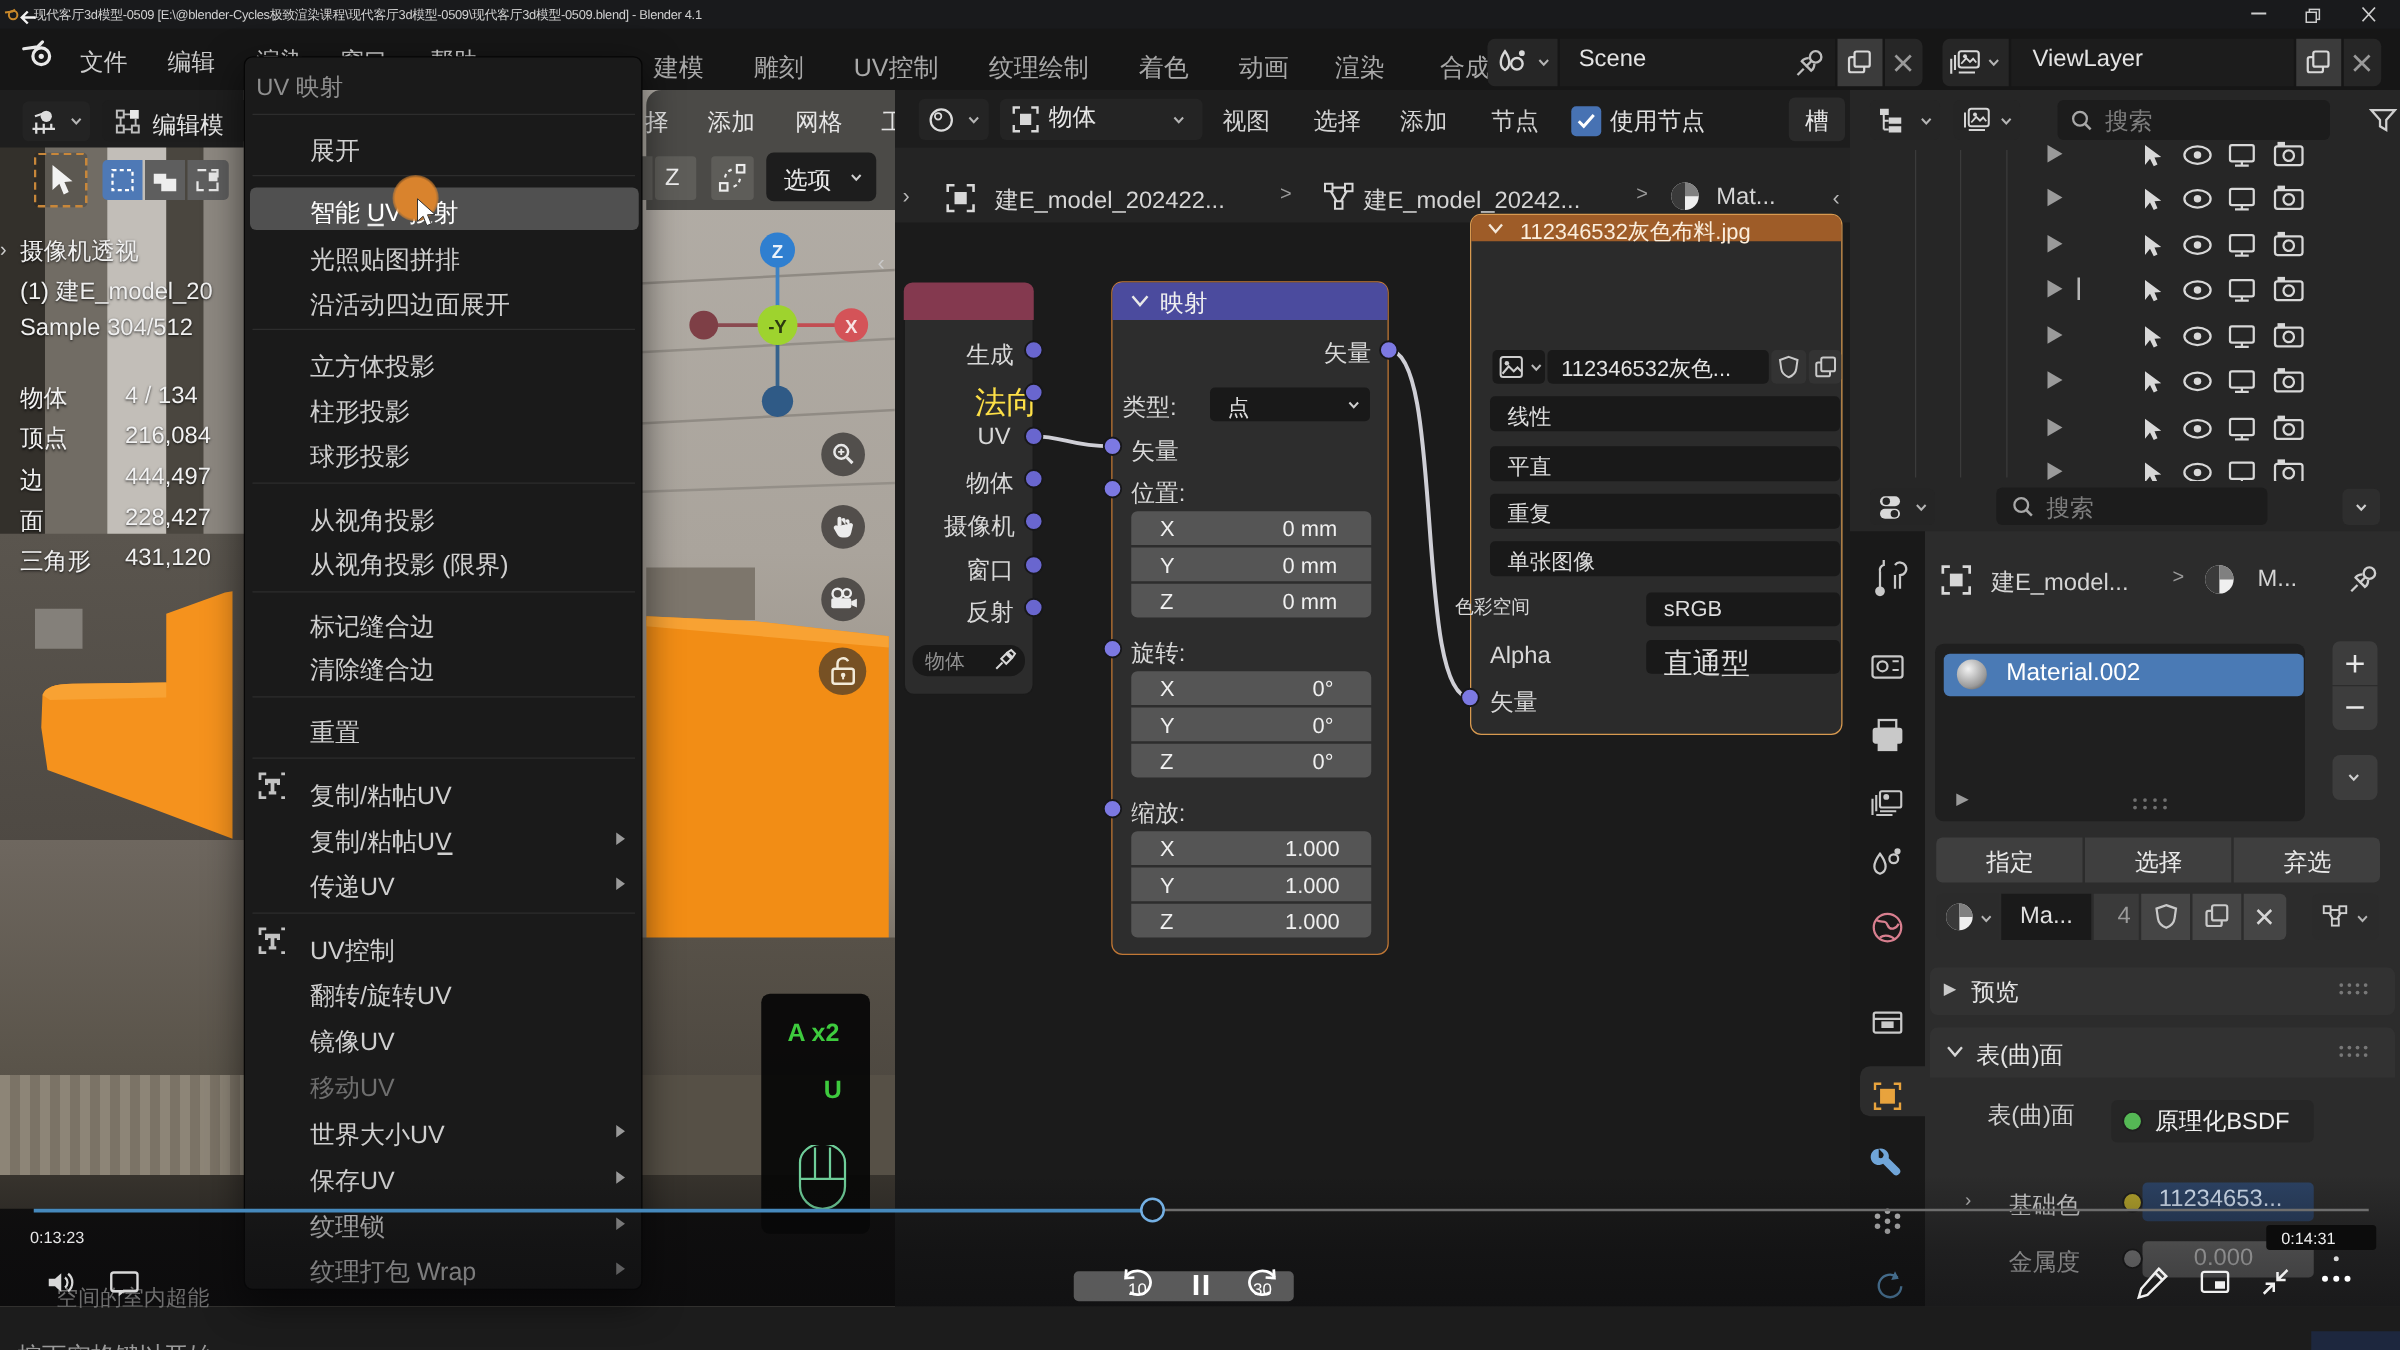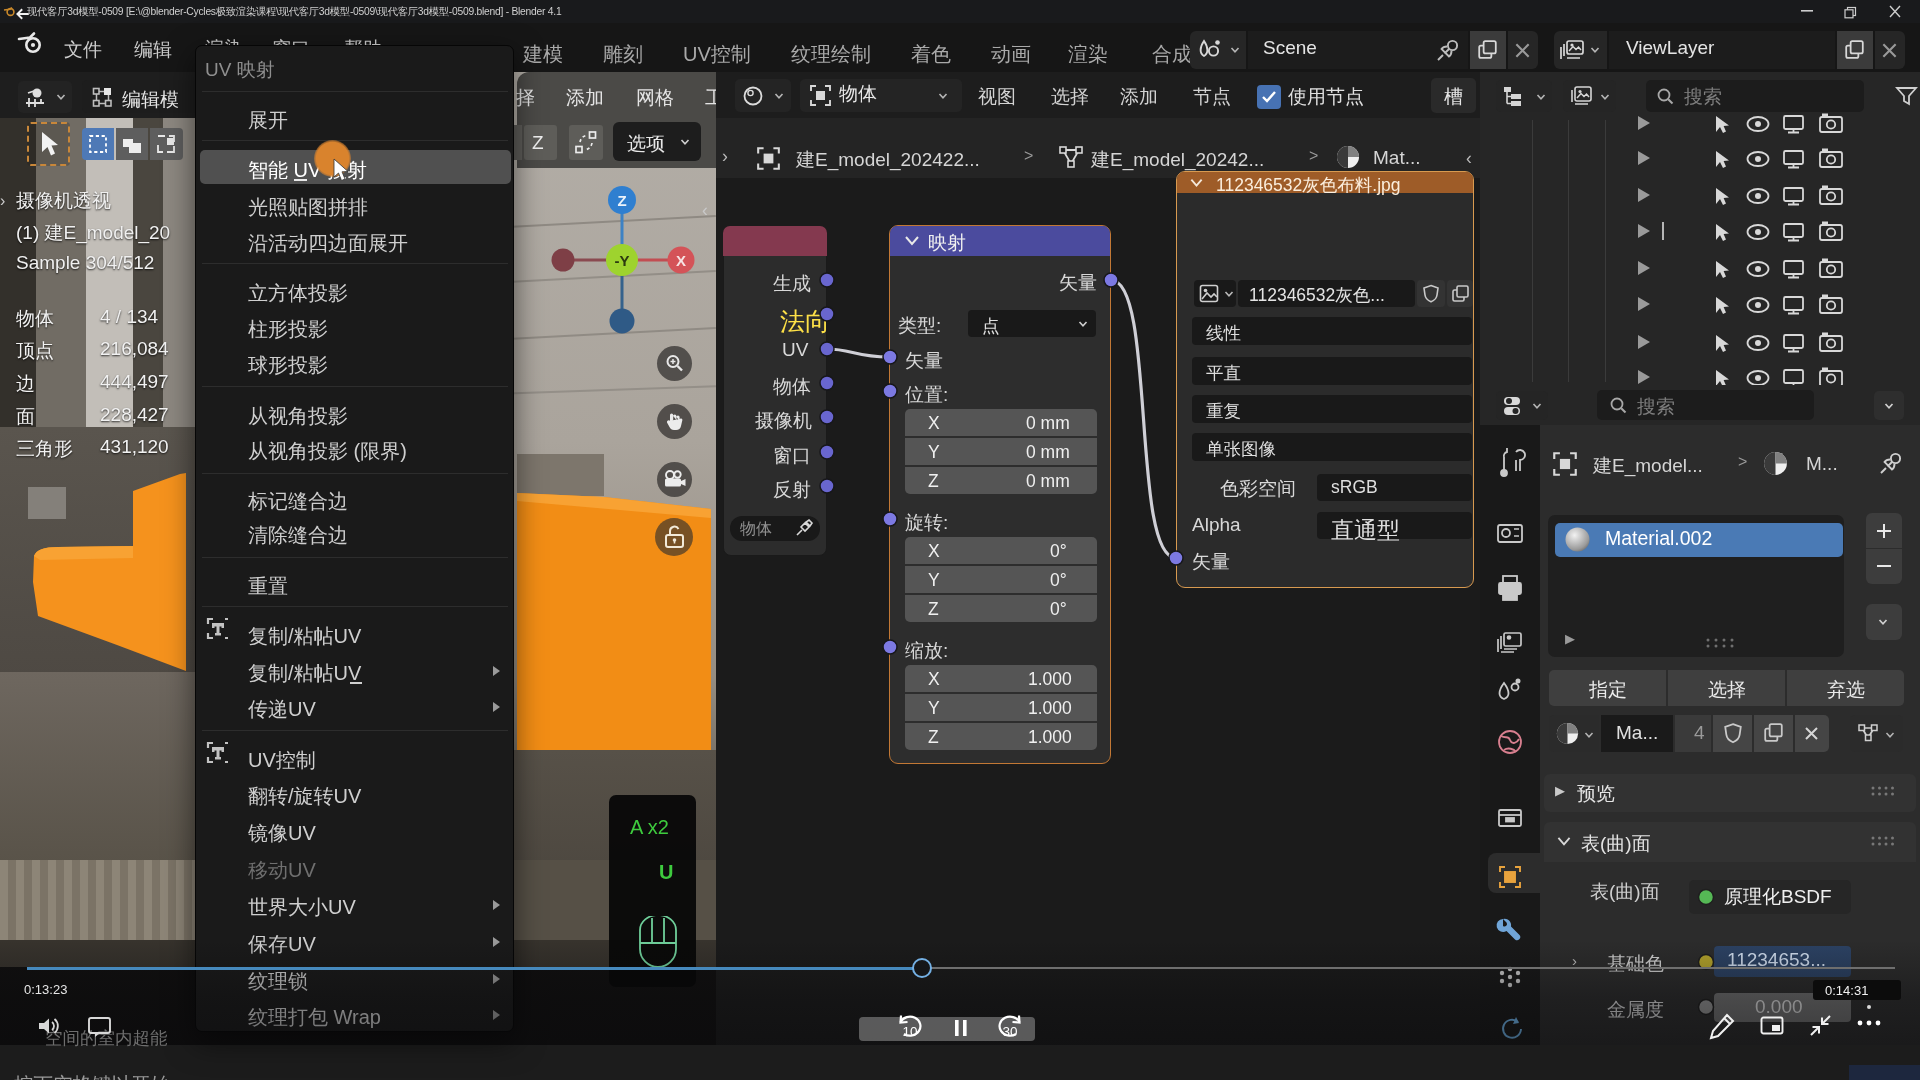--- a/index.html
+++ b/index.html
@@ -477,7 +477,7 @@
       <div class="txt" style="left:490px;top:327px;font-size:17.5px;color:#dedede">重复</div>
   <div class="nfield" style="left:476px;top:361px;width:280px;height:28px"></div>
       <div class="txt" style="left:490px;top:365px;font-size:17.5px;color:#dedede">单张图像</div>
-  <div class="txt" style="left:504px;top:404px;font-size:19px;color:#d8d8d8">色彩空间</div>
+  <div class="txt" style="left:448px;top:404px;font-size:15px;color:#d8d8d8">色彩空间</div>
   <div class="nfield" style="left:601px;top:402px;width:155px;height:27px"></div>
       <div class="txt" style="left:615px;top:405px;font-size:17.5px;color:#dedede">sRGB</div>
   <div class="txt" style="left:476px;top:442px;font-size:19px;color:#d8d8d8">Alpha</div>

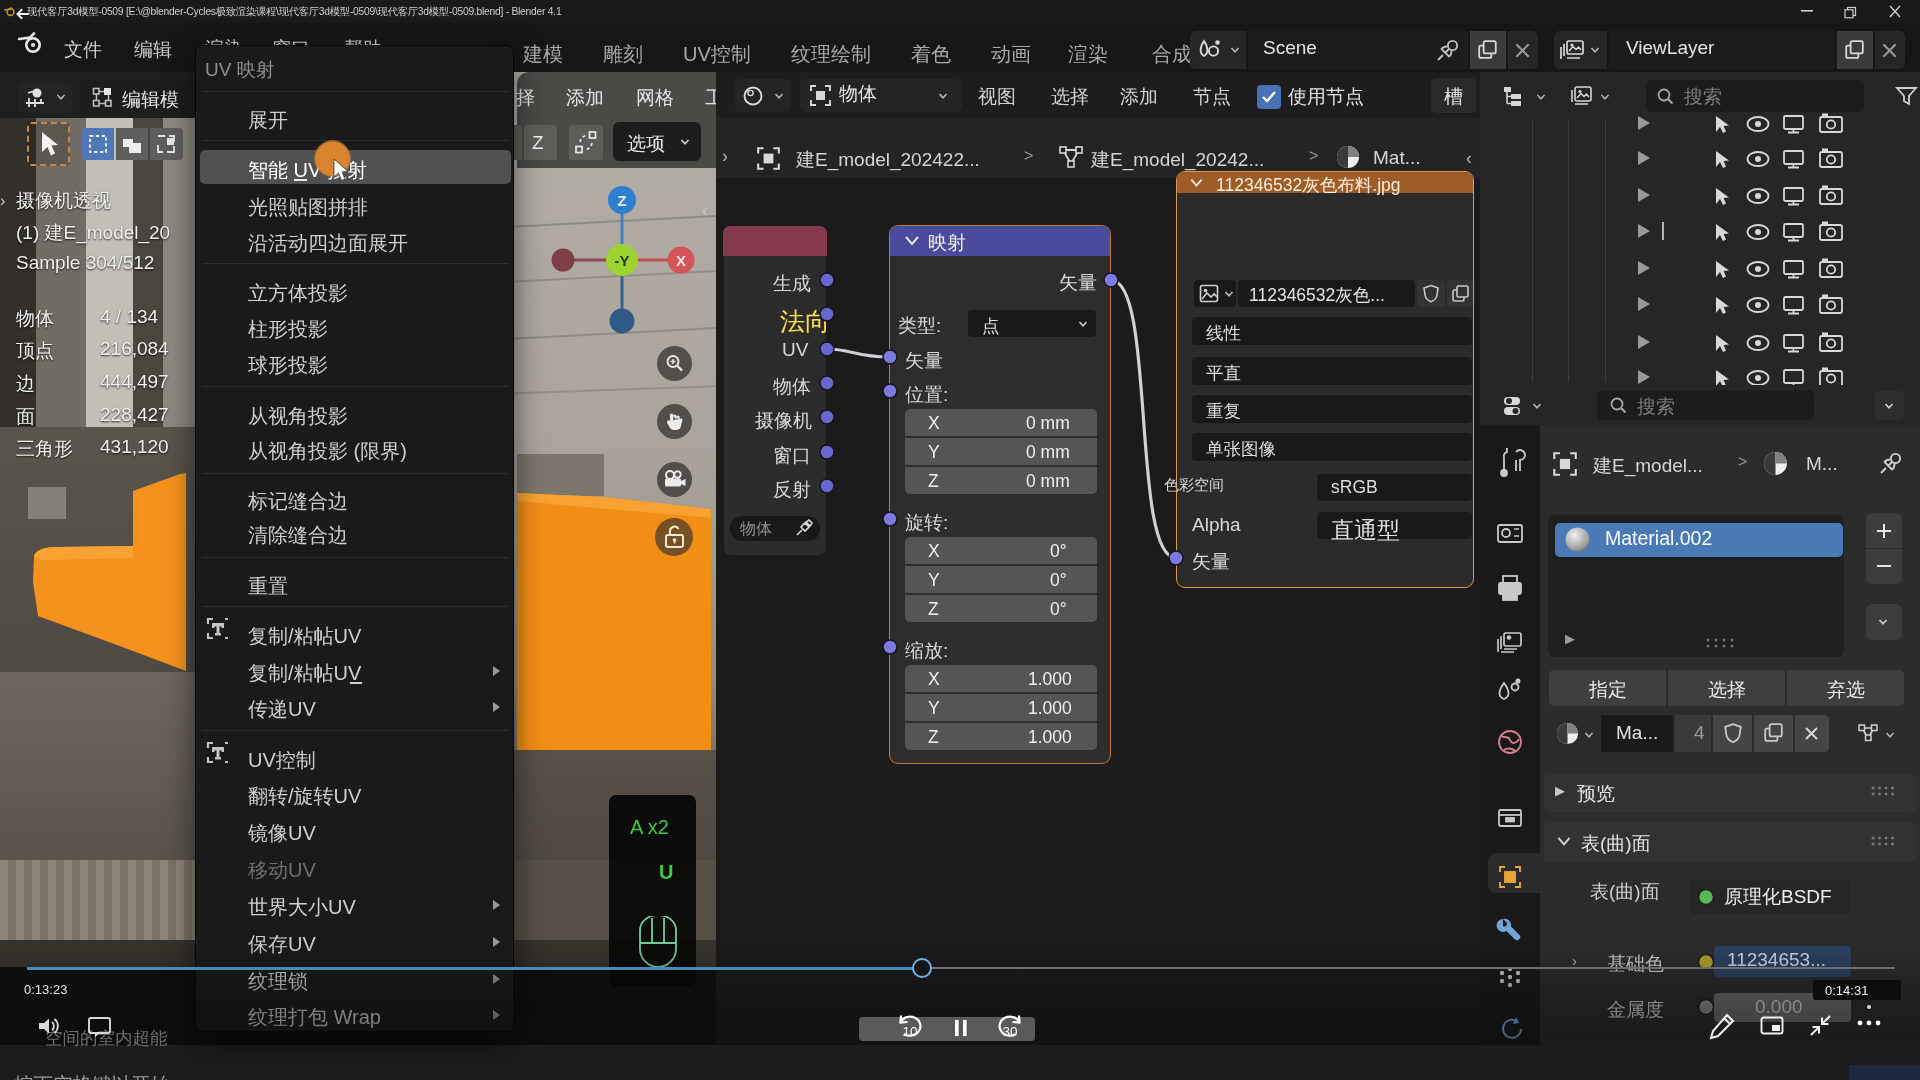--- a/index.html
+++ b/index.html
@@ -289,7 +289,7 @@
   <div class="txt" style="left:702px;top:128px;font-size:17.5px;color:#c9c9c9">‹</div>
 
   <div class="abs" style="left:609px;top:723px;width:87px;height:192px;background:#070707;border-radius:7px;opacity:0.94"></div>
-  <div class="txt" style="left:630px;top:744px;font-size:20px;font-weight:normal;color:#3ecb3e">A x2</div>
+  <div class="txt" style="left:630px;top:744px;font-size:20px;font-weight:bold;color:#3ecb3e">A x2</div>
   <div class="txt" style="left:659px;top:789px;font-size:20px;font-weight:bold;color:#3ecb3e">U</div>
   <svg class="abs" style="left:637px;top:844px" width="42" height="52" viewBox="0 0 42 52">
     <path d="M3,14 A18,15 0 0 1 39,14 L39,33 A18,18 0 0 1 3,33 Z" fill="none" stroke="#6fcf9a" stroke-width="1.8"></path>

